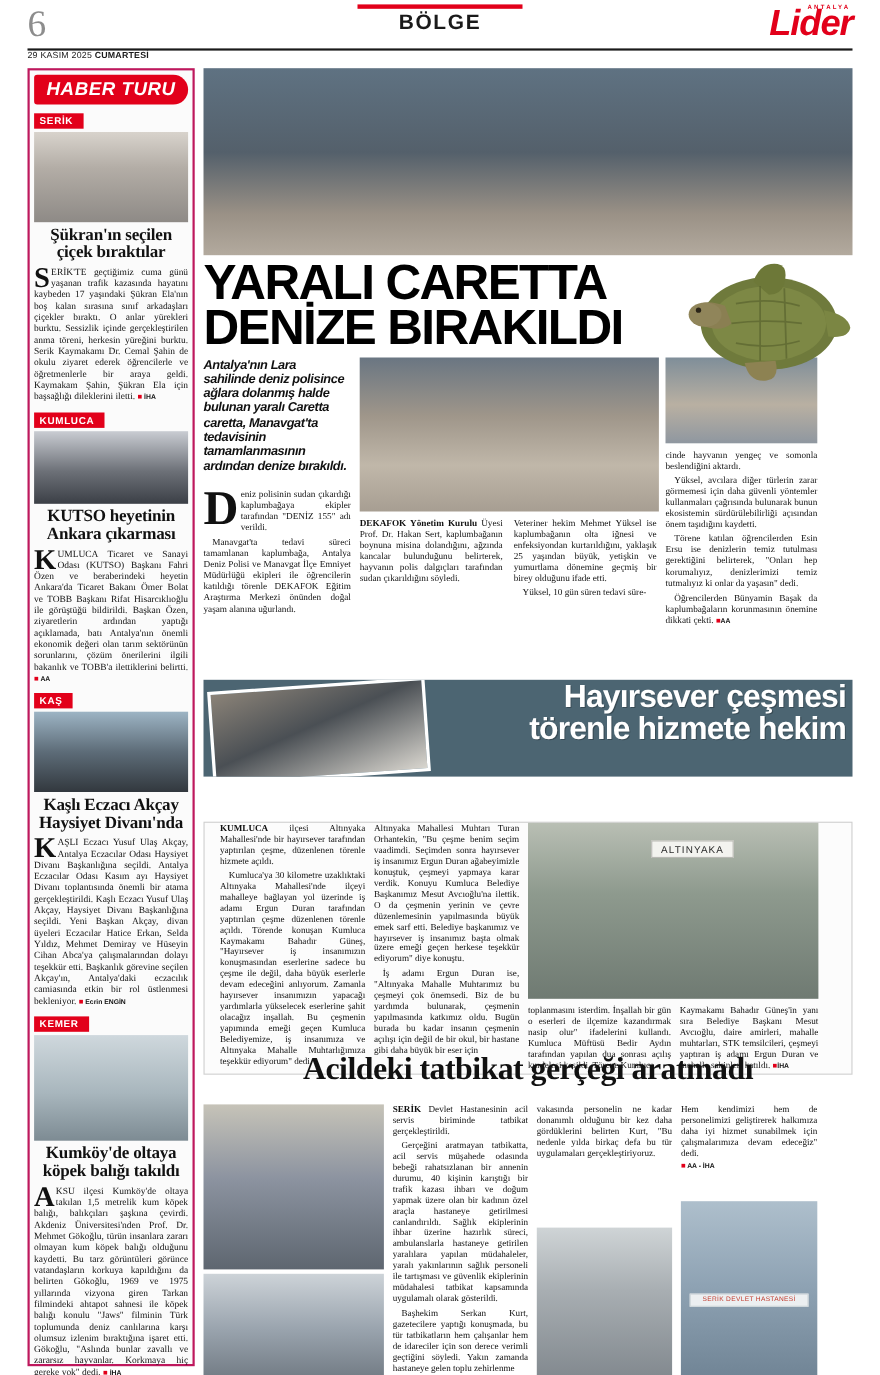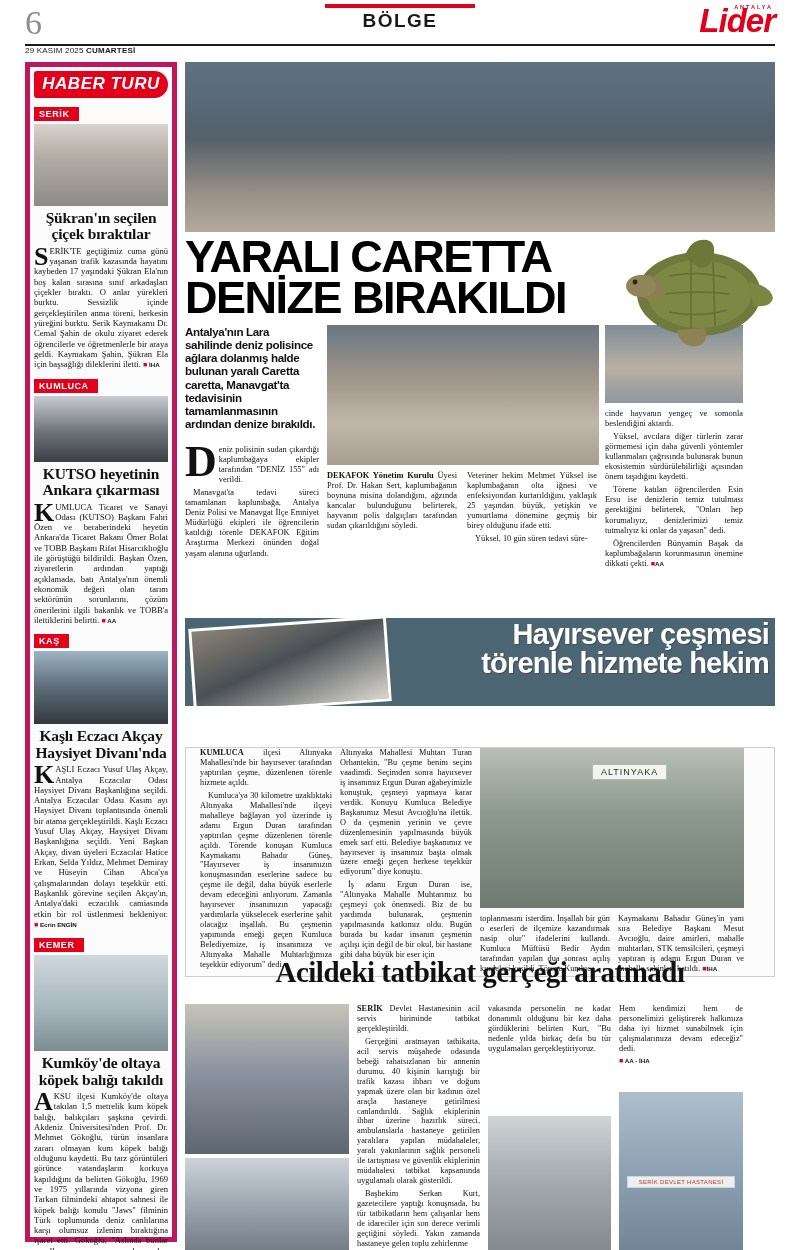--- a/index.html
+++ b/index.html
@@ -54,7 +54,7 @@
   
   .sidebar{
     position:absolute;left:0;top:0;width:152px;bottom:0;
-    border:5px solid #be185d;background:#fbfbfb;box-sizing:border-box;padding:4px;
+    border:2px solid #be185d;background:#fbfbfb;box-sizing:border-box;padding:4px;
   }
   .haber-turu{
     background:#e2001a;color:#fff;

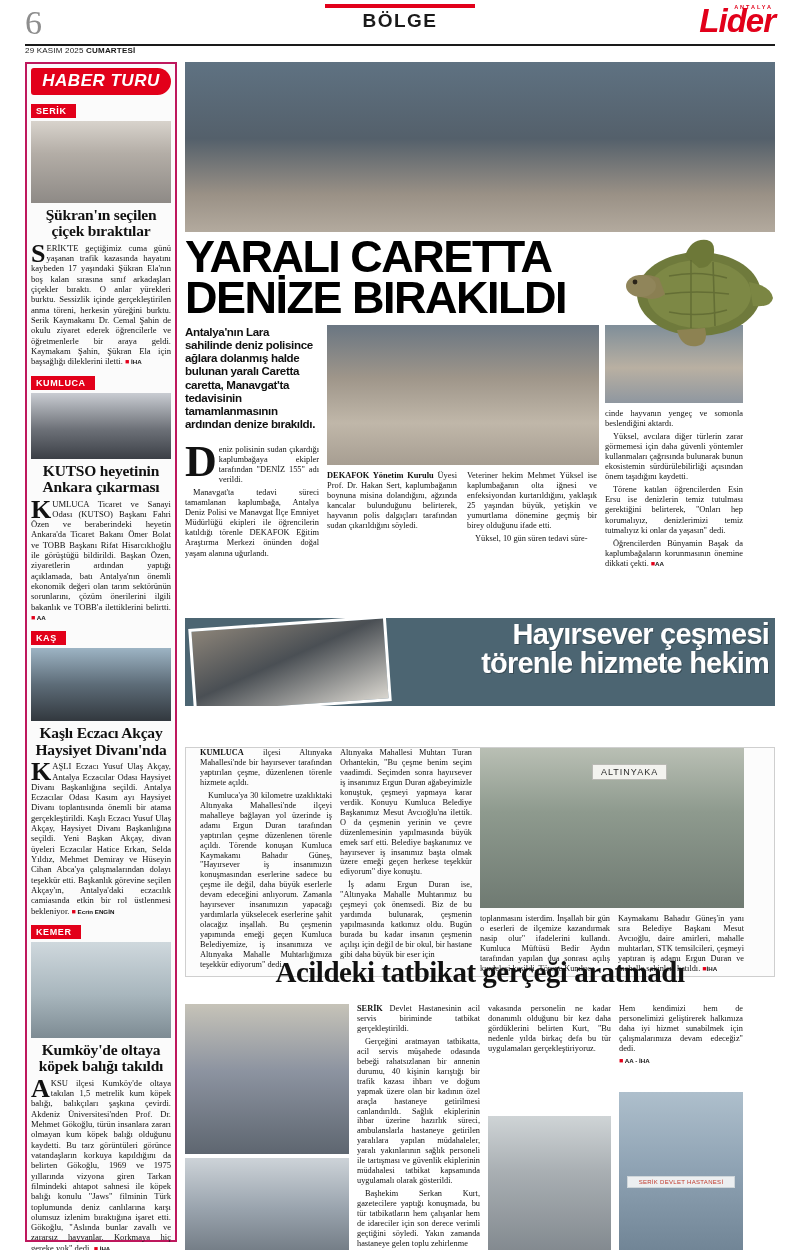--- a/index.html
+++ b/index.html
@@ -107,7 +107,7 @@
   .lead{
     position:absolute;left:0;top:0;width:134px;
     font-family:"Liberation Sans",sans-serif;font-weight:bold;
-    font-size:11.6px;line-height:1.14;letter-spacing:-.35px;
+    font-size:11.6px;line-height:1.14;letter-spacing:-.35px;font-style:italic;
   }
   .s1-col1{
     position:absolute;left:0;top:120px;width:134px;

